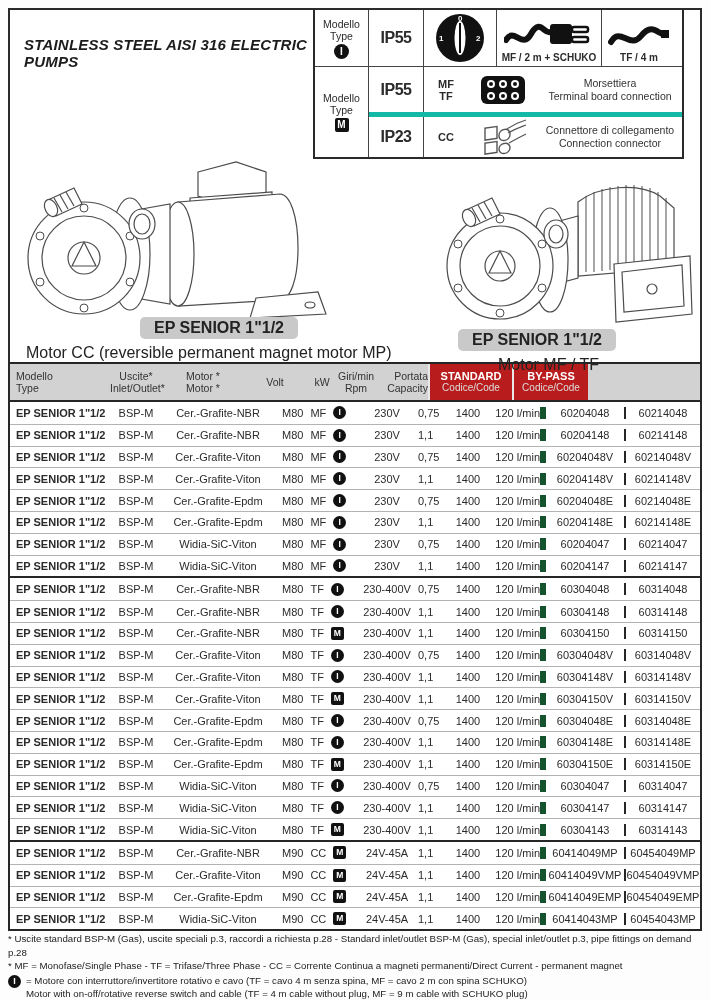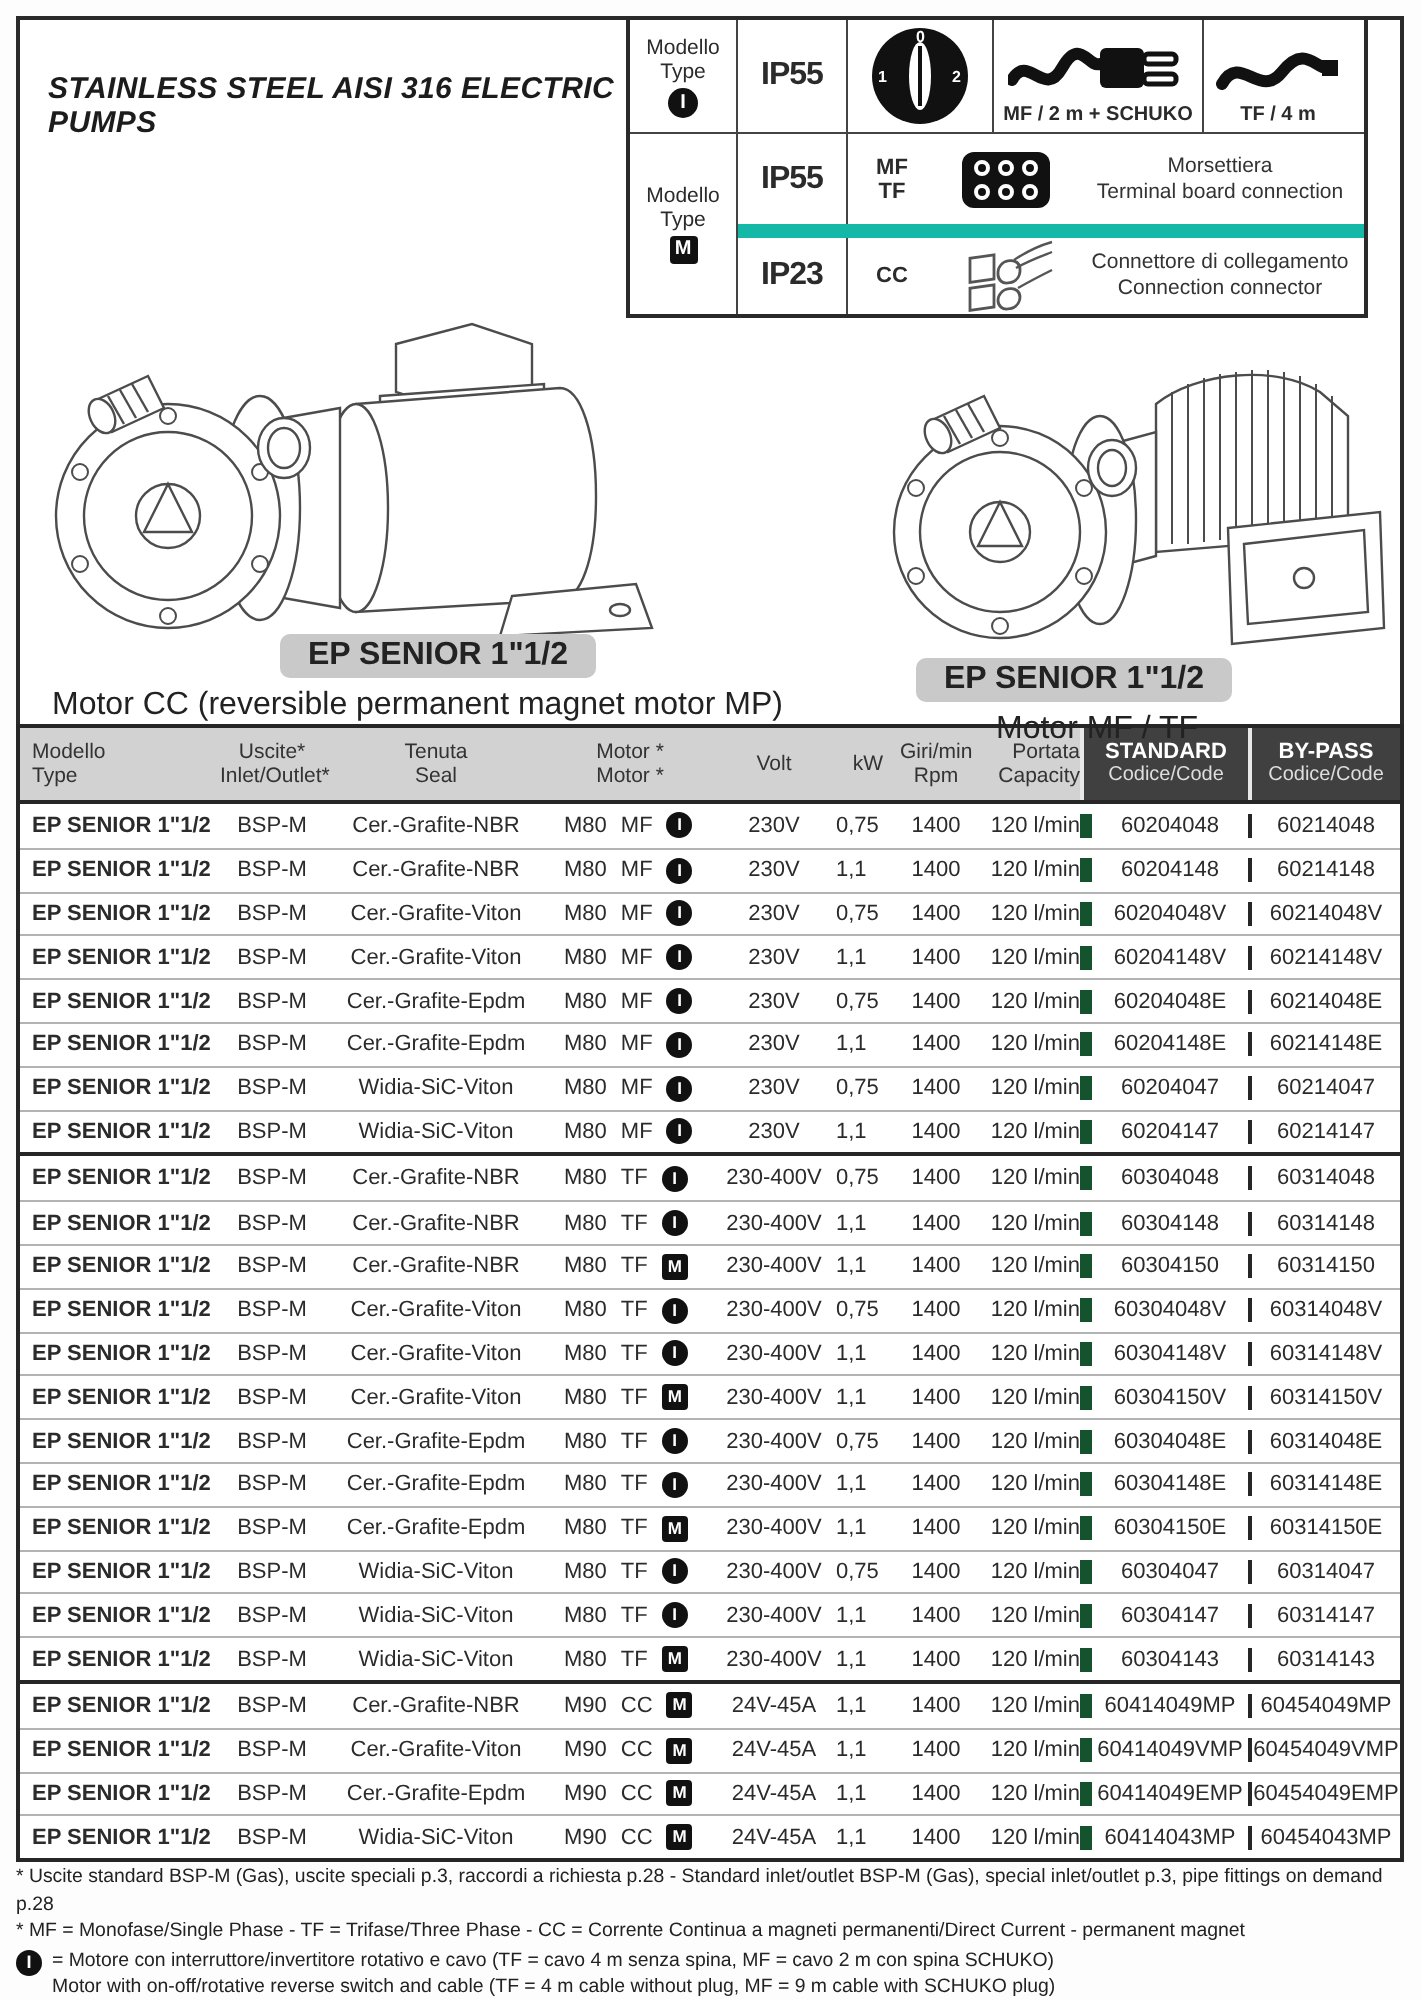--- a/index.html
+++ b/index.html
@@ -27,7 +27,7 @@
   .it-model-m { width:54px; border-right:1px solid #444; display:flex; flex-direction:column; align-items:center; justify-content:center; }
   .it-bottom-right { flex:1; display:flex; flex-direction:column; }
   .it-r { display:flex; height:45px; }
-  .it-r + .it-r { border-top:7px solid #14b8a6; }
+  .it-r + .it-r { border-top:5px solid #14b8a6; }
   .it-code { width:44px; display:flex; flex-direction:column; align-items:center; justify-content:center; font-weight:bold; font-size:11px; }
   .it-icon-cell { width:70px; display:flex; align-items:center; justify-content:center; }
   .it-desc { flex:1; display:flex; flex-direction:column; align-items:center; justify-content:center; font-size:10.5px; color:#333; line-height:13px; }

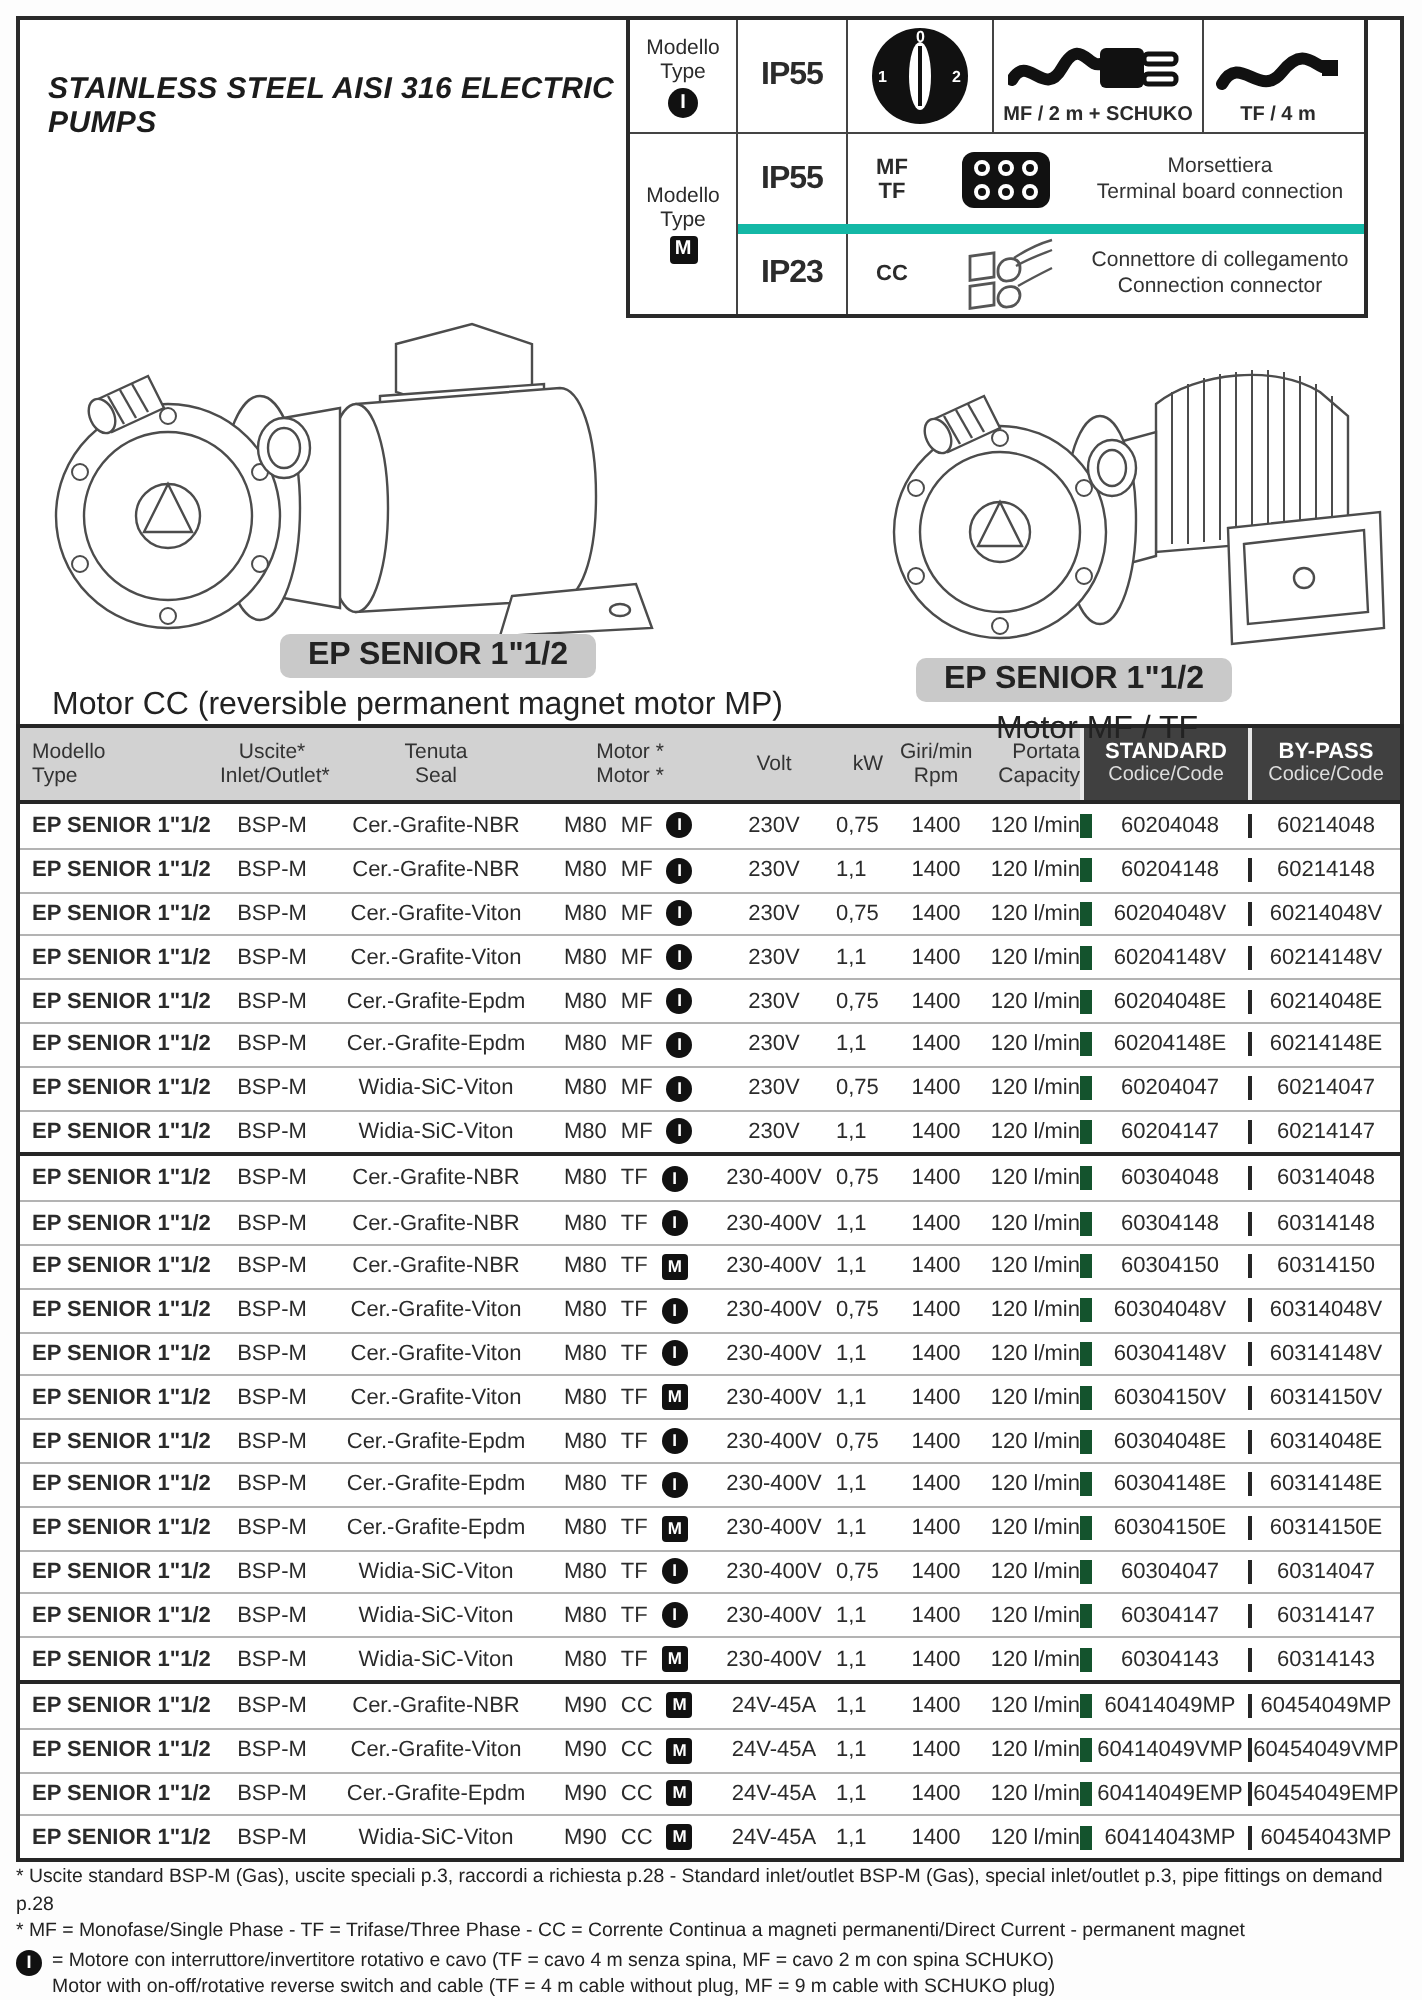--- a/index.html
+++ b/index.html
@@ -297,10 +297,6 @@
         <span>Uscite*</span>
           <span>Inlet/Outlet*</span>
       </div>
-      <div class="hc c-seal">
-        <span>Tenuta</span>
-          <span>Seal</span>
-      </div>
       <div class="hc c-motor">
         <span>Motor *</span>
           <span>Motor *</span>

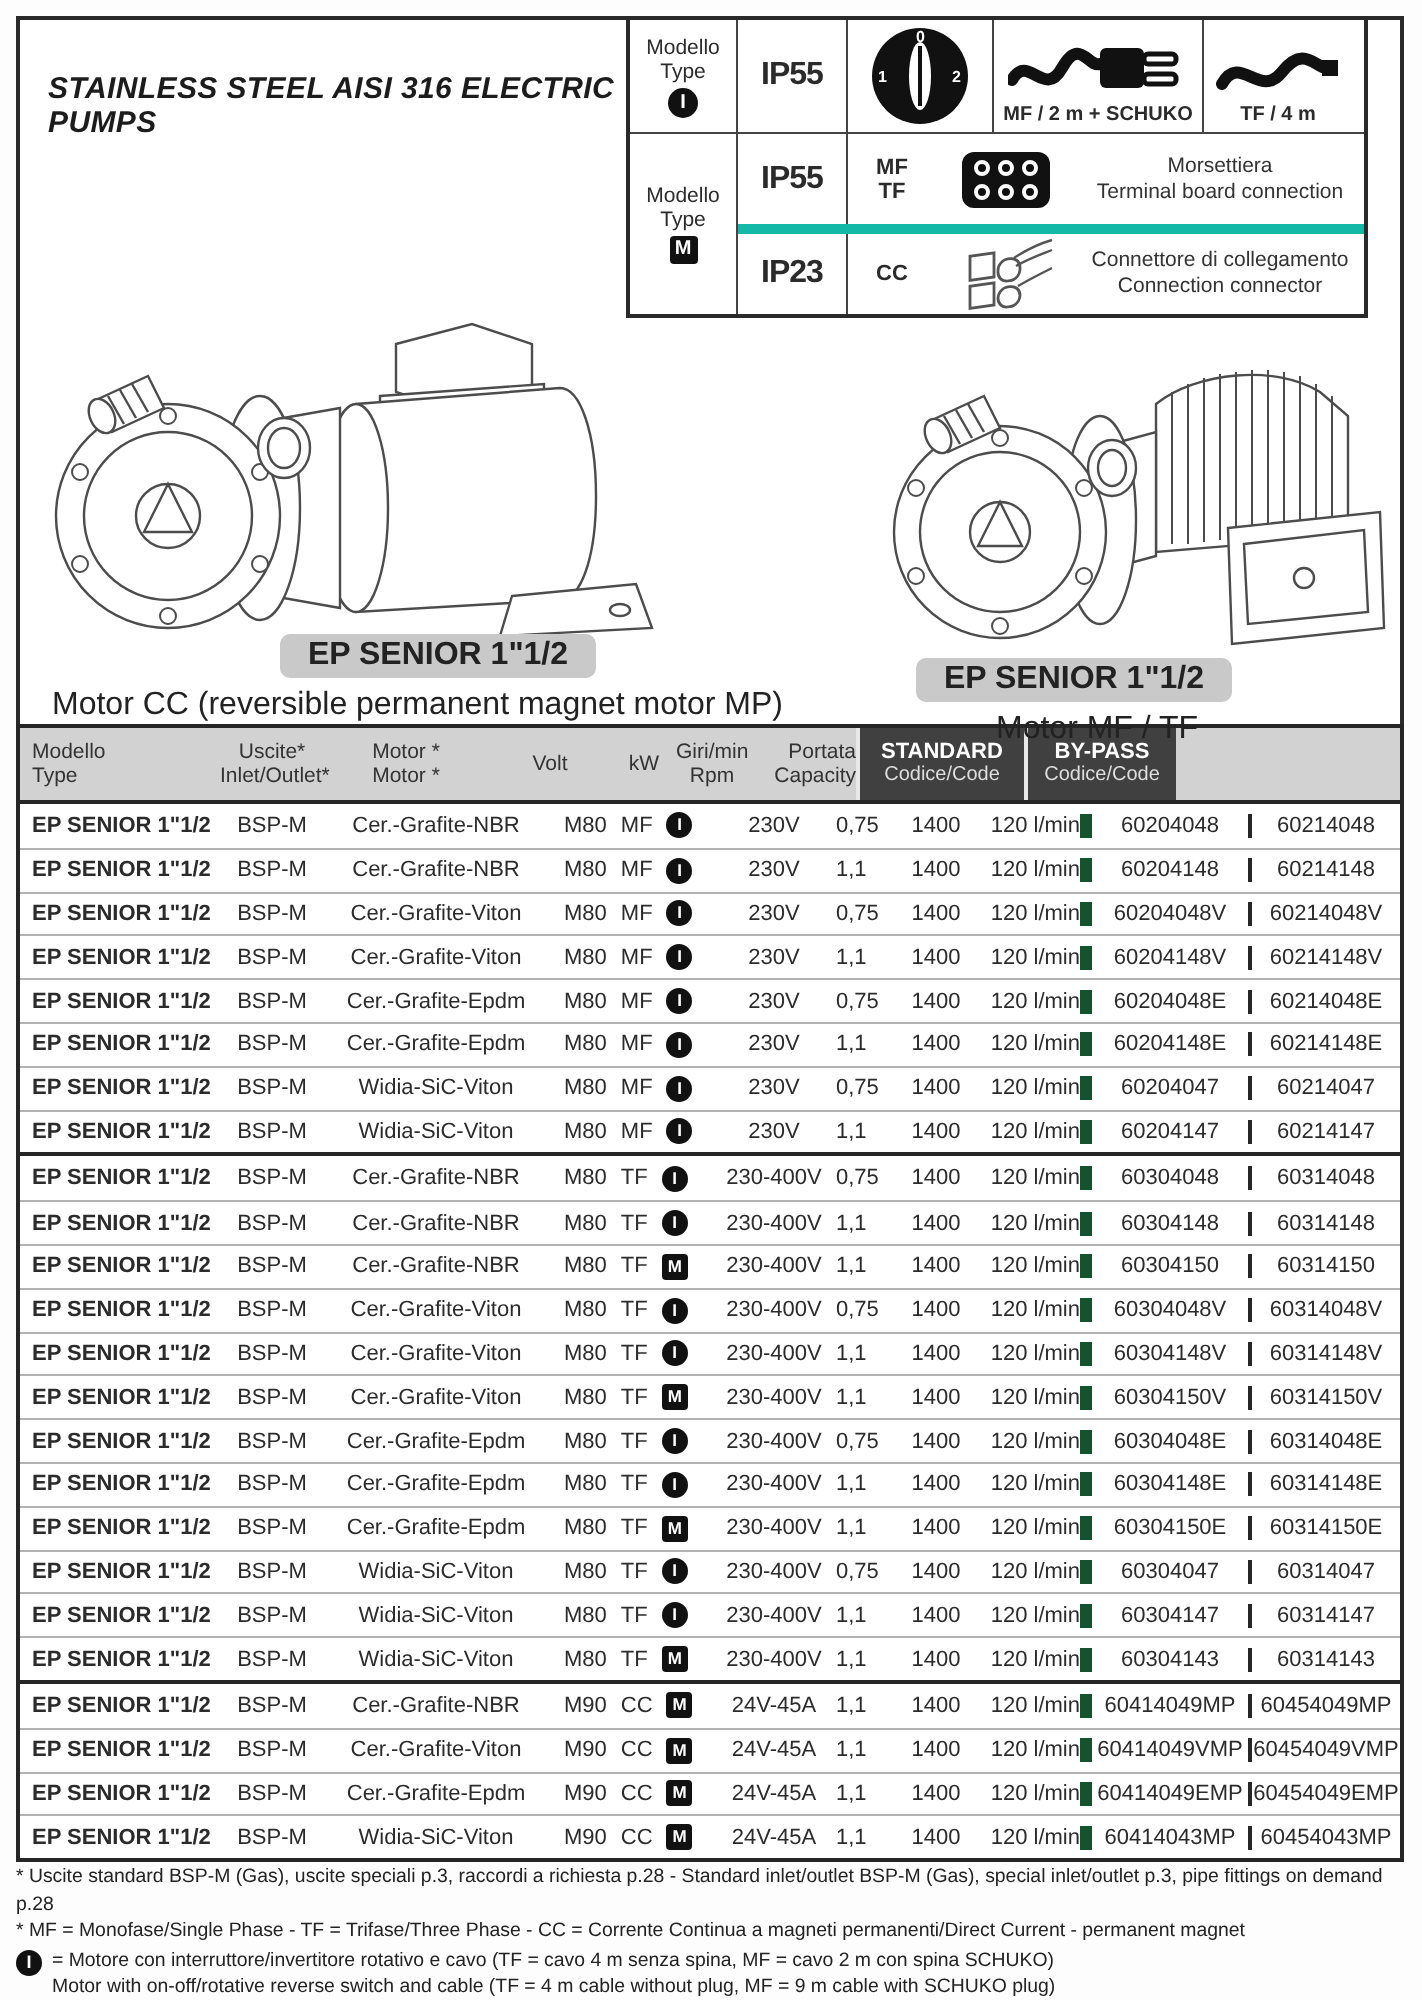--- a/index.html
+++ b/index.html
@@ -66,7 +66,7 @@
   .c-cap   { width:54px; text-align:right; }
   .c-std   { width:84px; text-align:center; border-left:6px solid #14532d; }
   .c-byp   { width:76px; text-align:center; border-left:2px solid #262626; }
-  .thead .c-std, .thead .c-byp { background:#404040; border-left:2px solid #e8e8e8; }
+  .thead .c-std, .thead .c-byp { background:#b91c1c; border-left:2px solid #e8e8e8; }
   .h-dk1 { color:#fff; font-weight:bold; font-size:11px; }
   .h-dk2 { color:#dedede; font-size:10px; }
 

